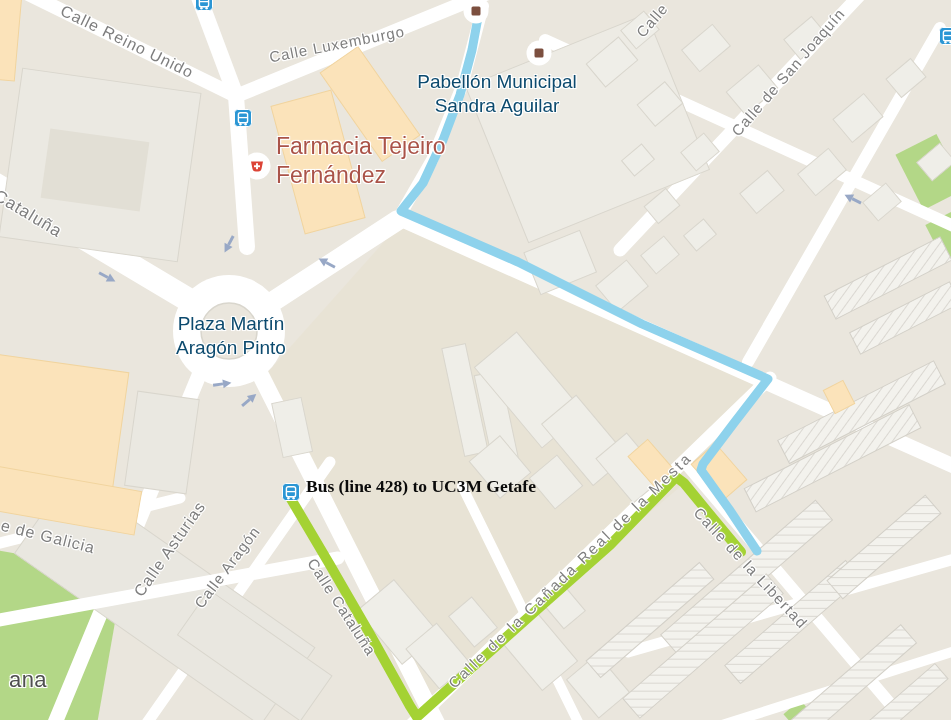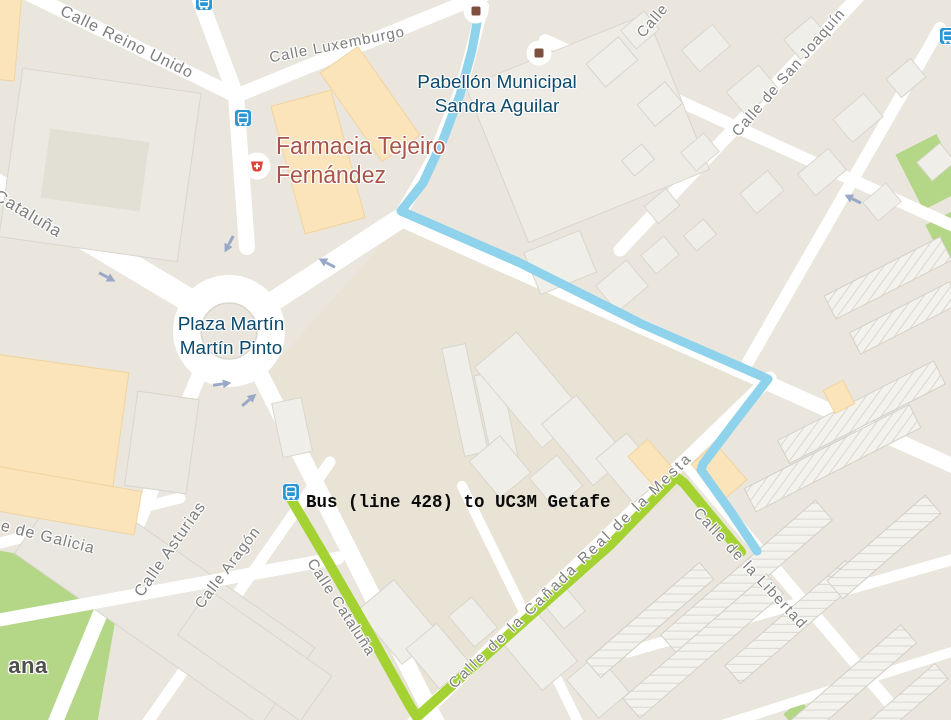--- a/index.html
+++ b/index.html
@@ -238,7 +238,7 @@
     </div>
     <div class="poi-lbl" style="left:231px;top:336px;">
       <div>Plaza Martín</div>
-      <div>Martín Pinto</div>
+      <div>Aragón Pinto</div>
     </div>
     <div class="poi-lbl farmacia-lbl" style="left:276px;top:161px;">
       <div>Farmacia Tejeiro</div>

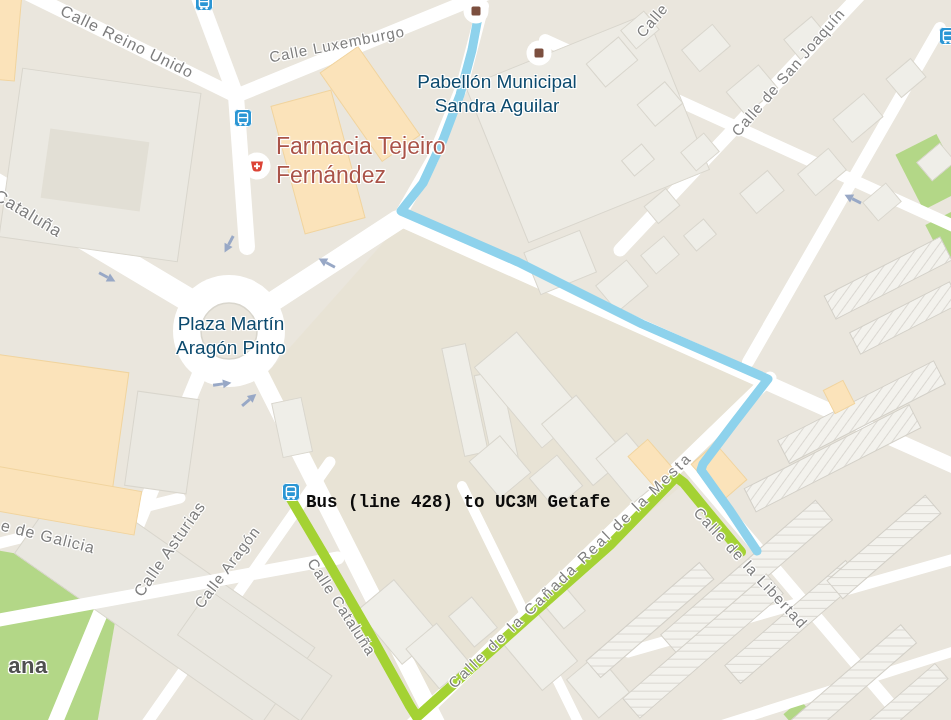--- a/index.html
+++ b/index.html
@@ -24,9 +24,8 @@
   .locality{font-size:22px;color:#4f4f4f;letter-spacing:0.5px;}
   .annotation{
     position:absolute;left:306px;top:476px;
-    font-family:Liberation Mono, monospace;font-weight:700;font-size:17.5px;color:#0a0a0a;
+    font-family:Liberation Serif, serif;font-weight:700;font-size:17.5px;color:#0a0a0a;
     white-space:nowrap;
-    margin-top:16px;
   }
 </style>
 </head>

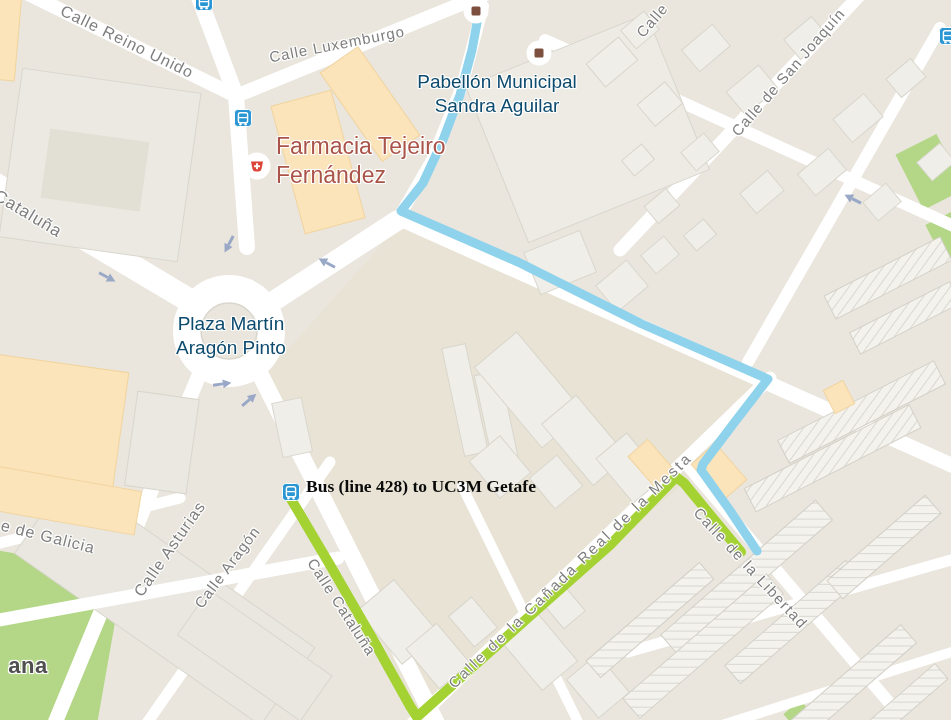--- a/index.html
+++ b/index.html
@@ -244,7 +244,7 @@
       <div>Fernández</div>
     </div>
 
-    <div class="lbl locality" style="left:28px;top:666px;font-weight:bold;--r:0deg;">ana</div>
+    <div class="lbl locality" style="left:28px;top:680px;--r:0deg;">ana</div>
   </div>
 
   <div class="annotation">Bus (line 428) to UC3M Getafe</div>

